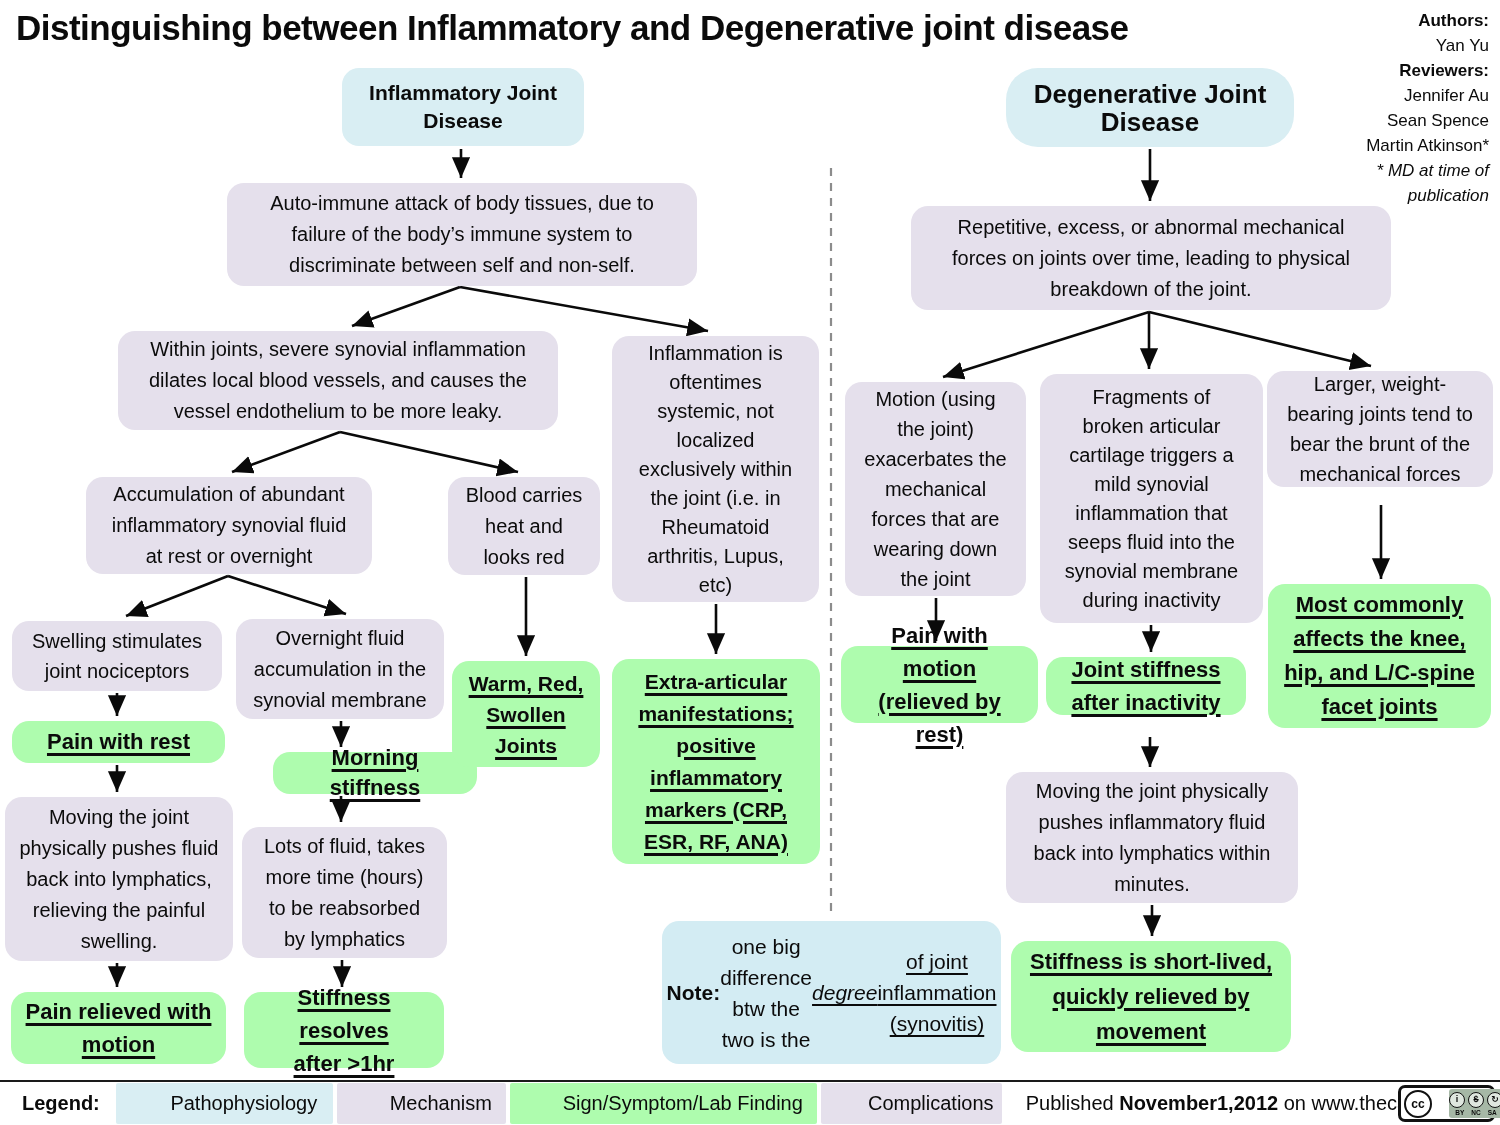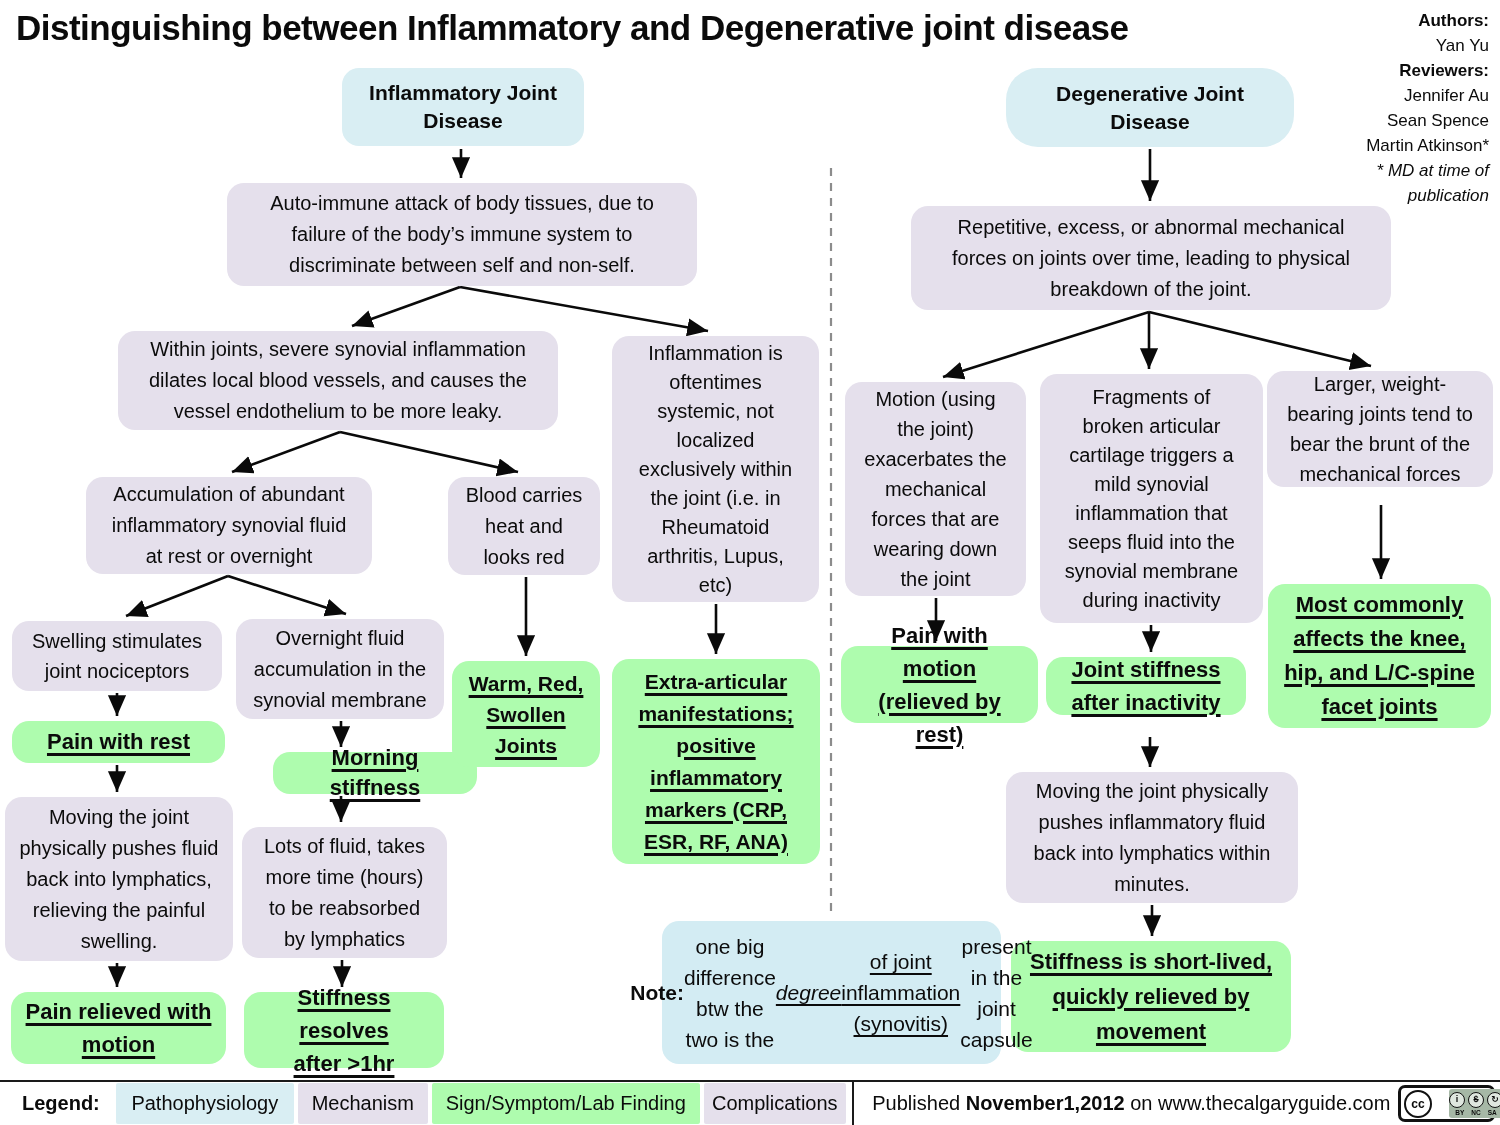--- a/index.html
+++ b/index.html
@@ -104,7 +104,7 @@
         <span>Inflammatory Joint
 Disease</span>
       </div>
-      <div class="node patho head" style="left: 1006px; top: 68px; width: 288px; height: 79px; font-size: 21px; line-height: 28px; border-radius: 32px;">
+      <div class="node patho head" style="left: 1006px; top: 68px; width: 288px; height: 79px; font-size: 26px; line-height: 28px; border-radius: 32px;">
         <span>Degenerative Joint
 Disease</span>
       </div>

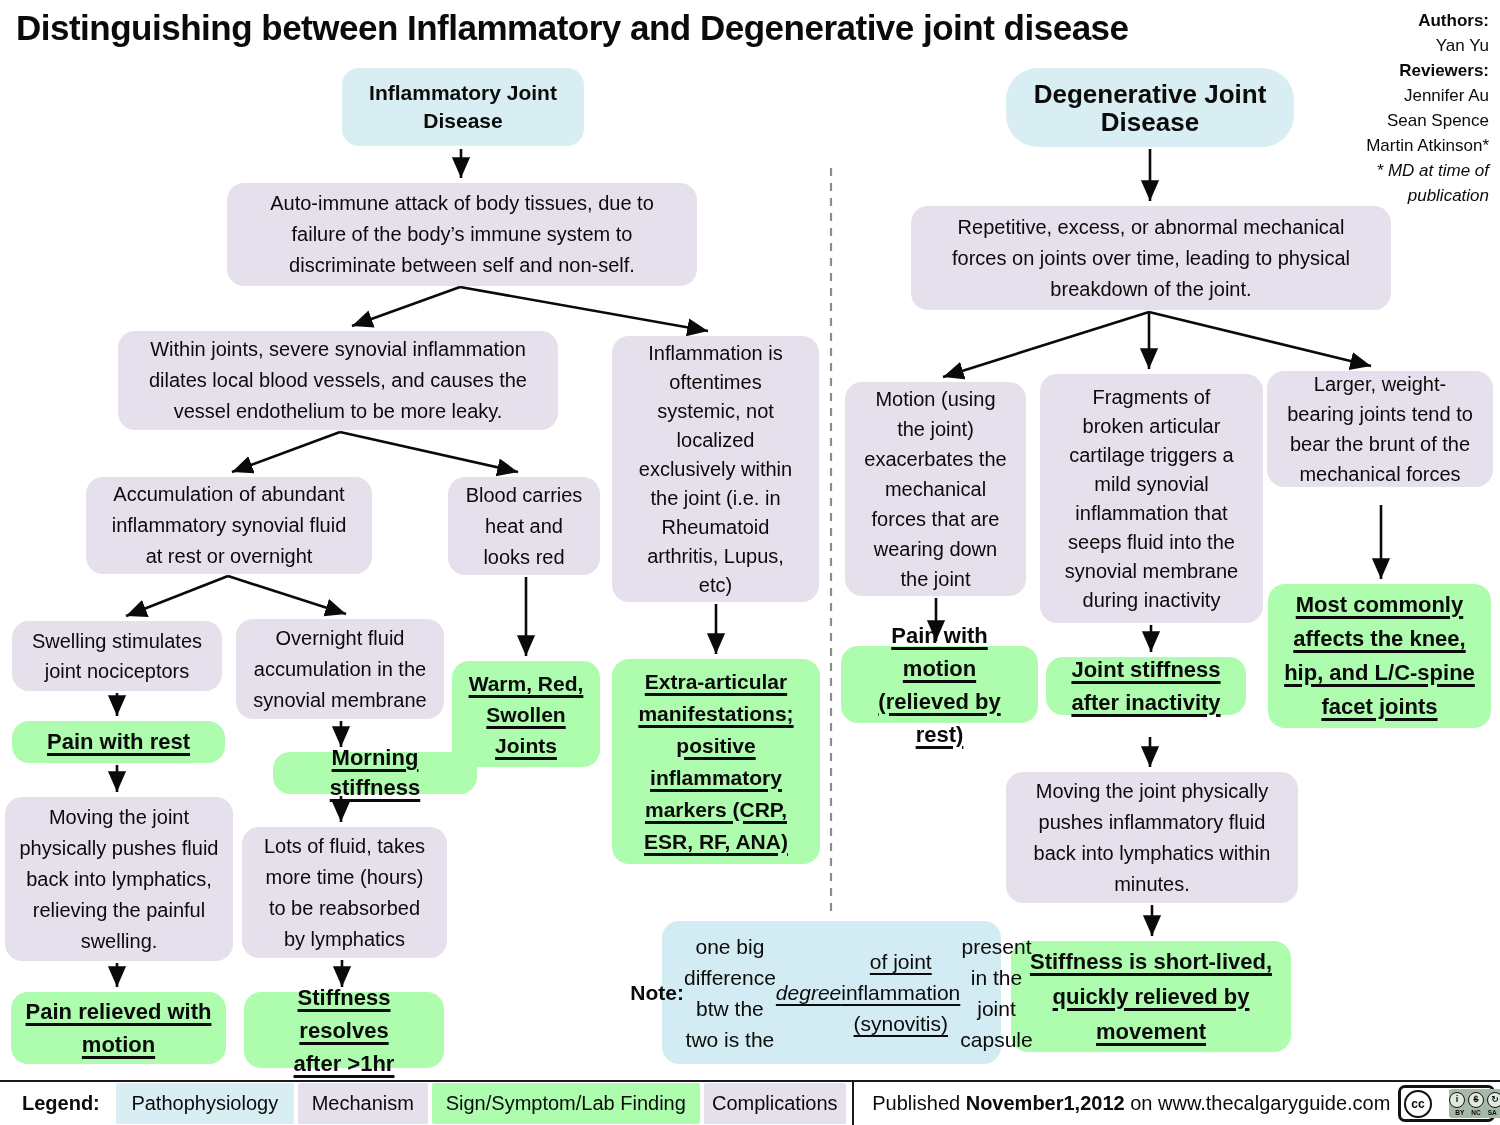--- a/index.html
+++ b/index.html
@@ -250,7 +250,6 @@
       <span style="display: inline;"> one big difference btw the two is the </span>
       <span class="iu" style="display: inline;">degree </span>
       <span class="u" style="display: inline;"> of joint inflammation (synovitis)</span>
-      <span style="display: inline;"> present in the joint capsule</span>
     </div>
 
   <div id="footer-bar">

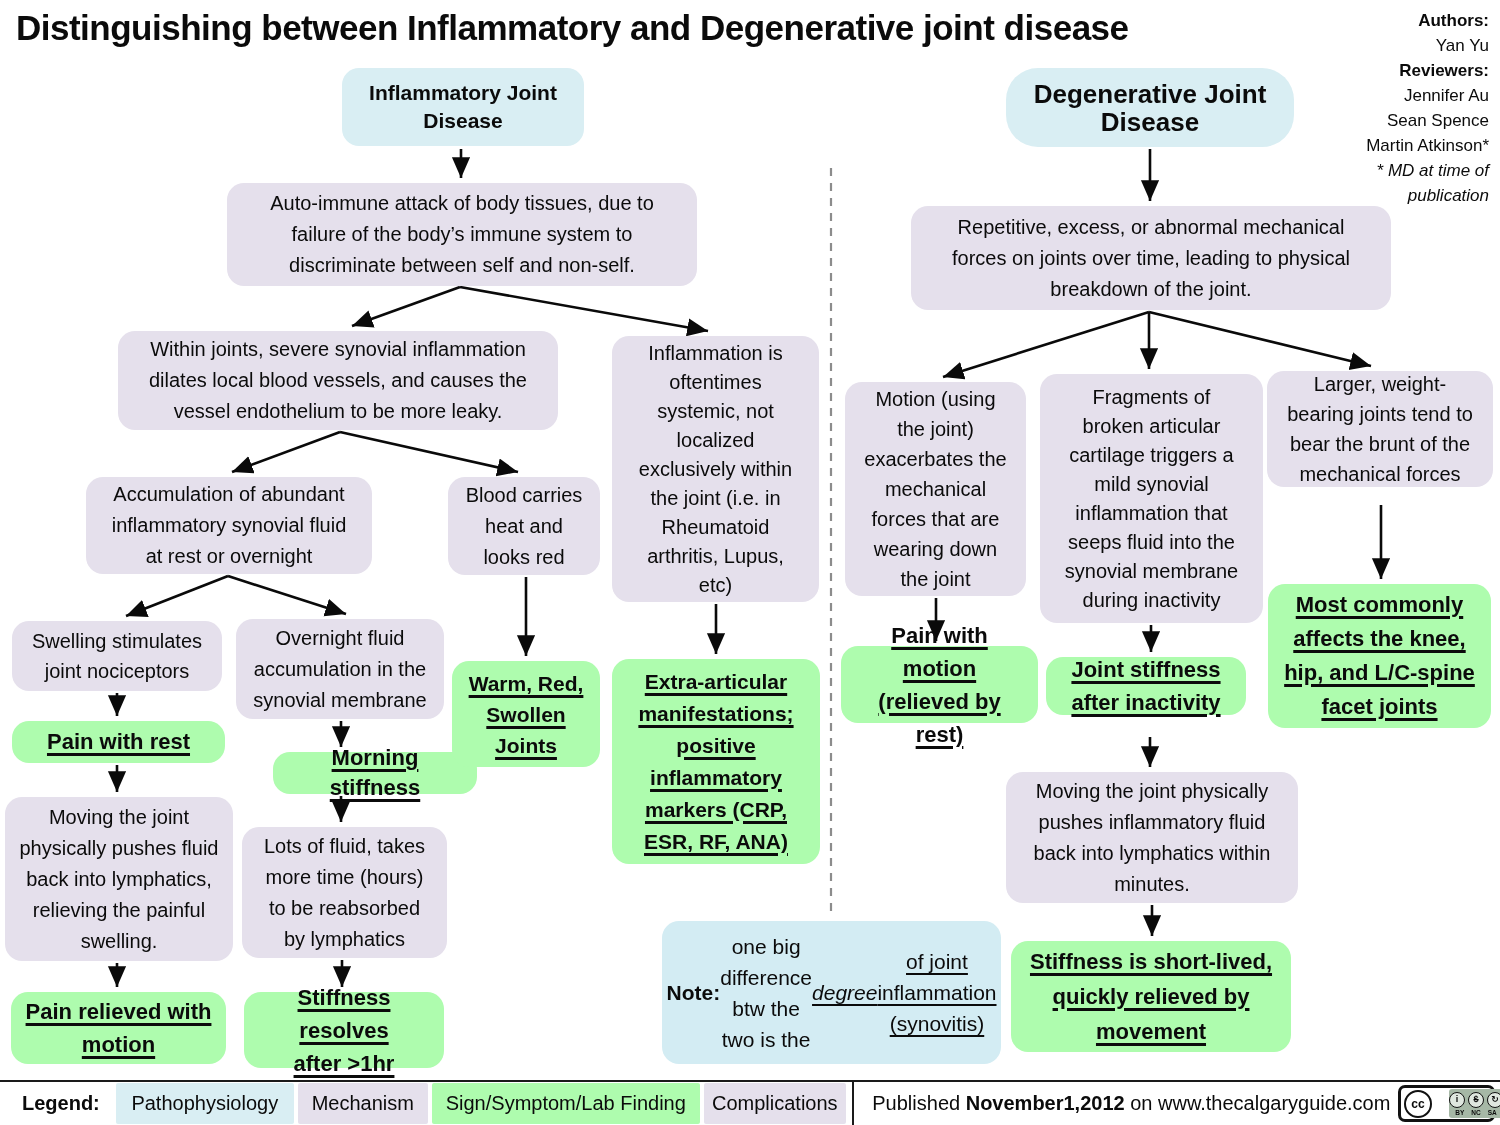--- a/index.html
+++ b/index.html
@@ -30,7 +30,7 @@
         background:#fff;display:flex;align-items:stretch;}
   #legend-label{font-weight:700;font-size:20px;display:flex;align-items:center;padding:0 14px 0 22px;}
   .legend-item{display:flex;align-items:center;justify-content:center;font-size:20px;
-        margin:1px 2px;border-radius:2px;}
+        margin:1px 2px;border-radius:2px;padding-left:39px;}
   #footer-divider{width:2.5px;background:#1a1a1a;margin-left:4px;}
   #published{display:flex;align-items:center;font-size:20px;padding-left:18px;white-space:pre;}
   #published .b{font-weight:700;}

